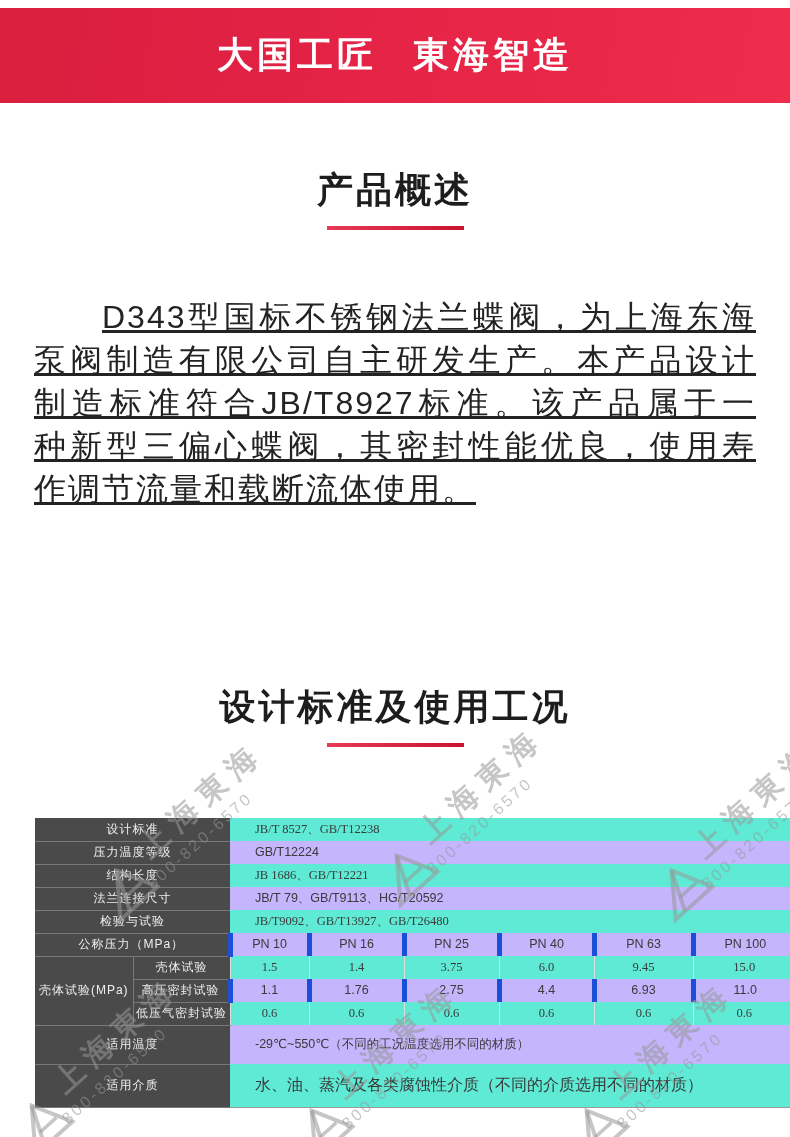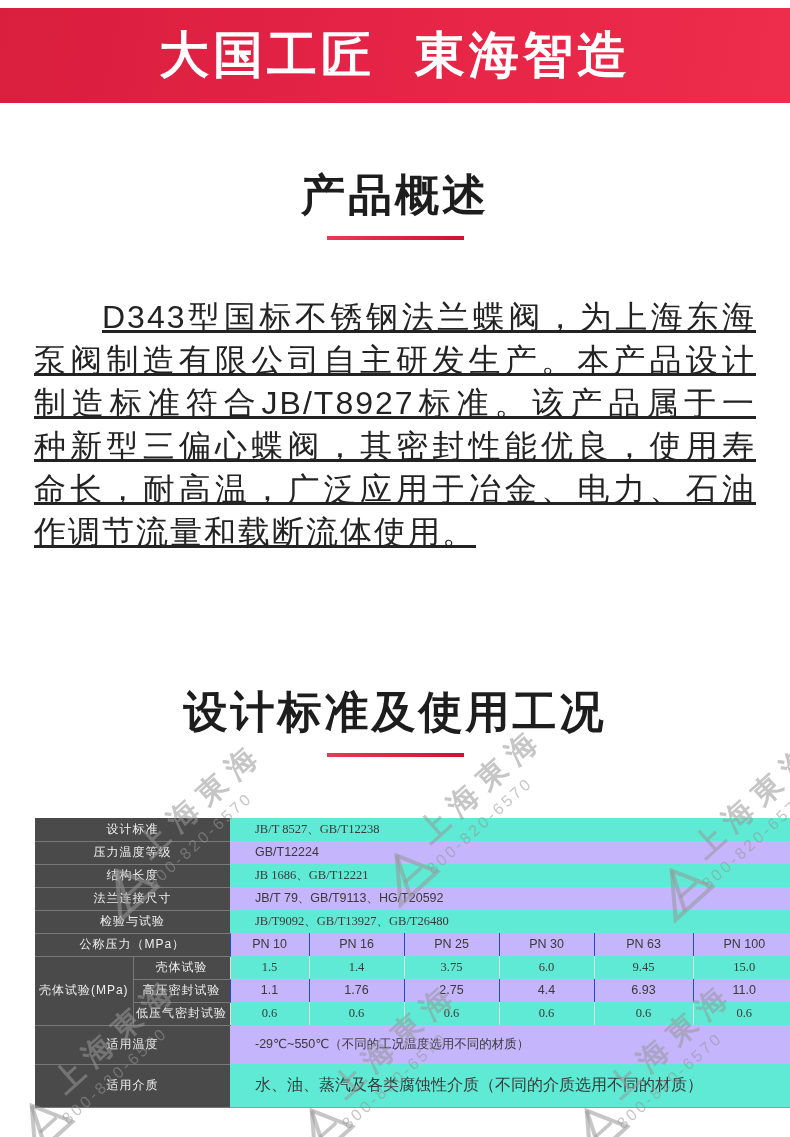--- a/index.html
+++ b/index.html
@@ -15,7 +15,7 @@
     display:flex;align-items:center;justify-content:center;
   }
   .banner-title{
-    color:#ffffff;font-size:50px;font-weight:800;
+    color:#ffffff;font-size:36px;font-weight:800;
     letter-spacing:4px;word-spacing:22px;white-space:nowrap;
   }
   

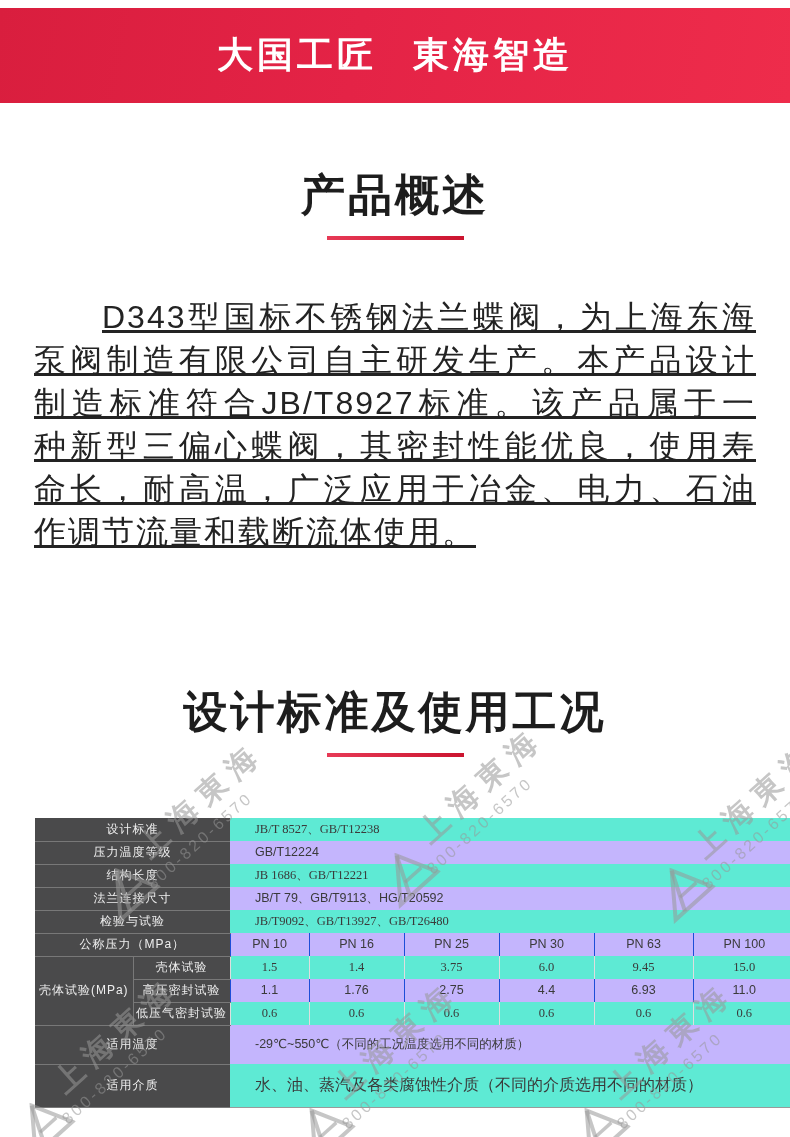--- a/index.html
+++ b/index.html
@@ -22,7 +22,7 @@
   .section-head{position:absolute;left:0;width:790px;display:flex;flex-direction:column;align-items:center;}
   .section-head.first{top:166px;}
   .section-head.second{top:683px;}
-  .section-title{color:#1d1d1d;font-size:44px;font-weight:800;letter-spacing:3px;}
+  .section-title{color:#1d1d1d;font-size:36px;font-weight:800;letter-spacing:3px;}
   .title-underline{width:137px;height:4px;margin-top:11px;background:linear-gradient(90deg,#e73a56,#cb142f);}
   
   .para{position:absolute;top:296px;left:34px;width:722px;color:#232323;font-size:32px;line-height:43px;font-weight:400;}

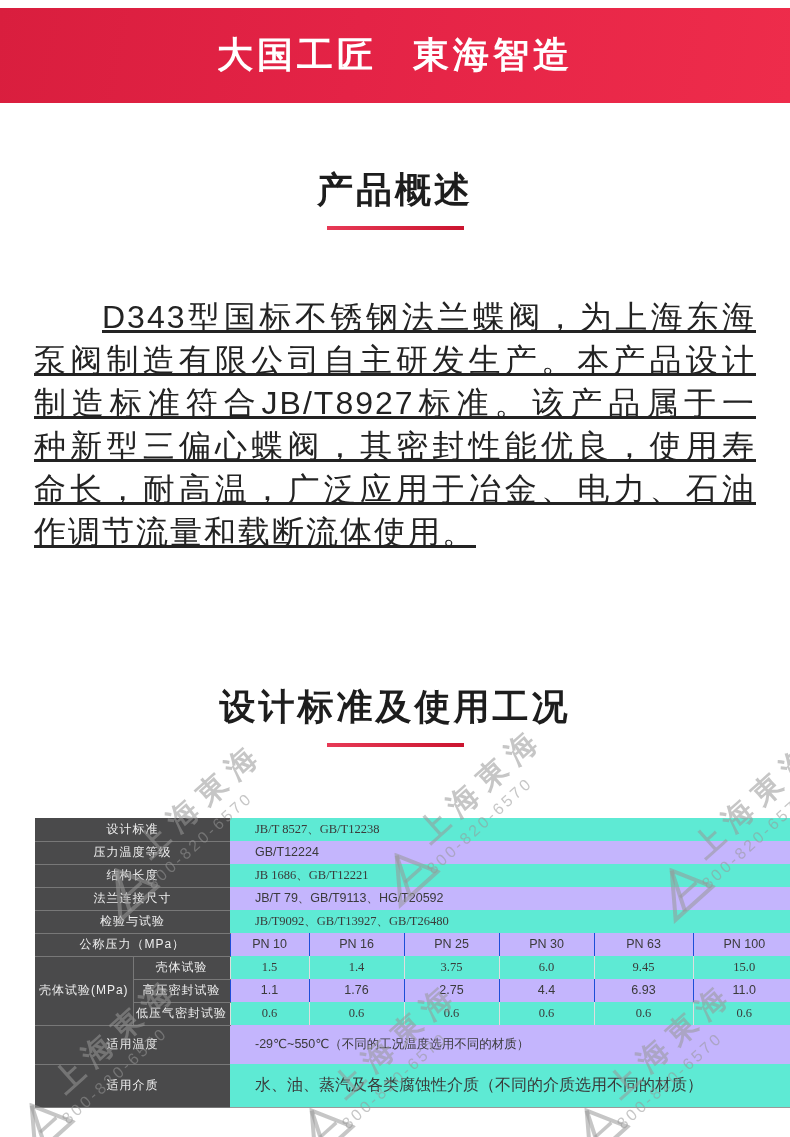--- a/index.html
+++ b/index.html
@@ -78,7 +78,6 @@
     <div class="pline">泵阀制造有限公司自主研发生产。本产品设计</div>
     <div class="pline">制造标准符合JB/T8927标准。该产品属于一</div>
     <div class="pline">种新型三偏心蝶阀，其密封性能优良，使用寿</div>
-    <div class="pline">命长，耐高温，广泛应用于冶金、电力、石油</div>
     <div class="pline last">作调节流量和载断流体使用。</div>
   </div>
 

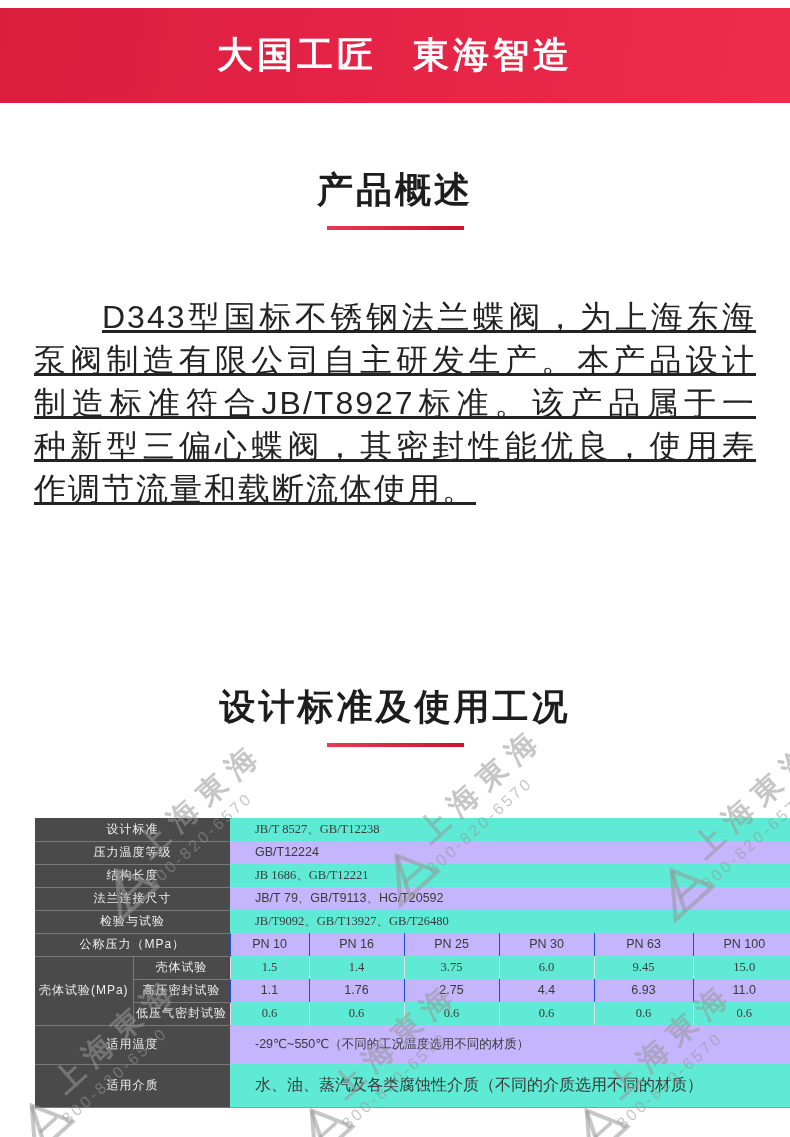--- a/index.html
+++ b/index.html
@@ -44,7 +44,7 @@
   tr.rw .val{background:#5eead4;font-family:Liberation Serif, serif;}
   tr.rg .val{background:#c4b5fd;}
   tr.rw td.sep{border-left:1px solid #dedede;}
-  tr.rg td.sep{border-left:1px solid #1d4ed8;text-align:center;}
+  tr.rg td.sep{border-left:5px solid #1d4ed8;text-align:center;}
   tr.h23{height:23px;}
   tr.h39{height:39px;}
   tr.h43{height:43px;}

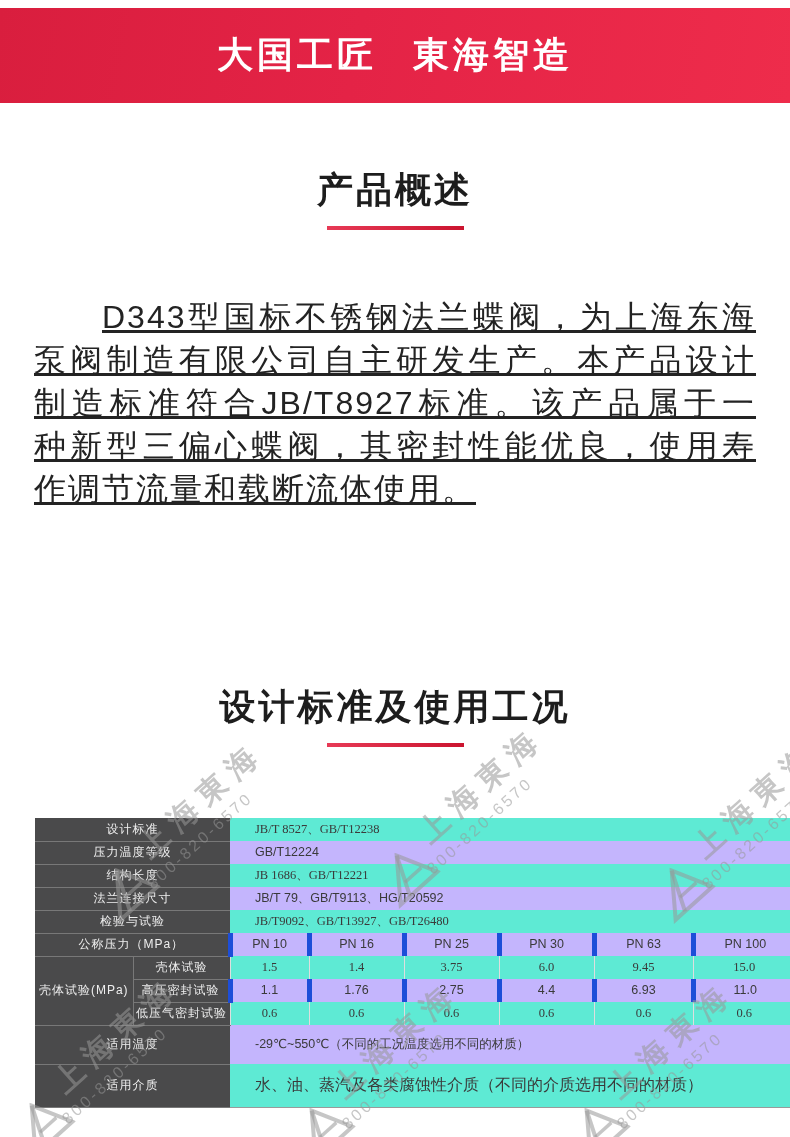--- a/index.html
+++ b/index.html
@@ -124,7 +124,7 @@
           <td class="val center sep">PN 10</td>
           <td class="val center sep">PN 16</td>
           <td class="val center sep">PN 25</td>
-          <td class="val center sep">PN 30</td>
+          <td class="val center sep">PN 40</td>
           <td class="val center sep">PN 63</td>
           <td class="val center sep">PN 100</td>
         </tr>

